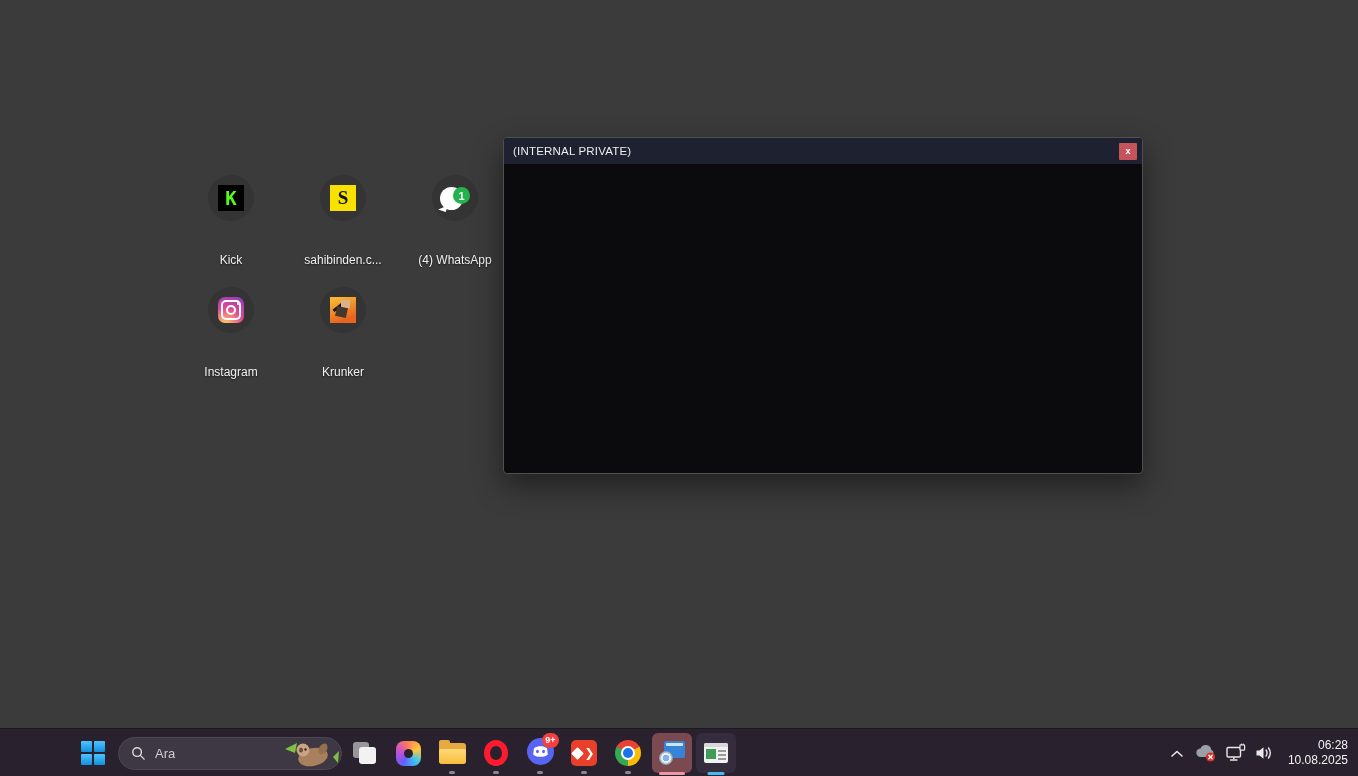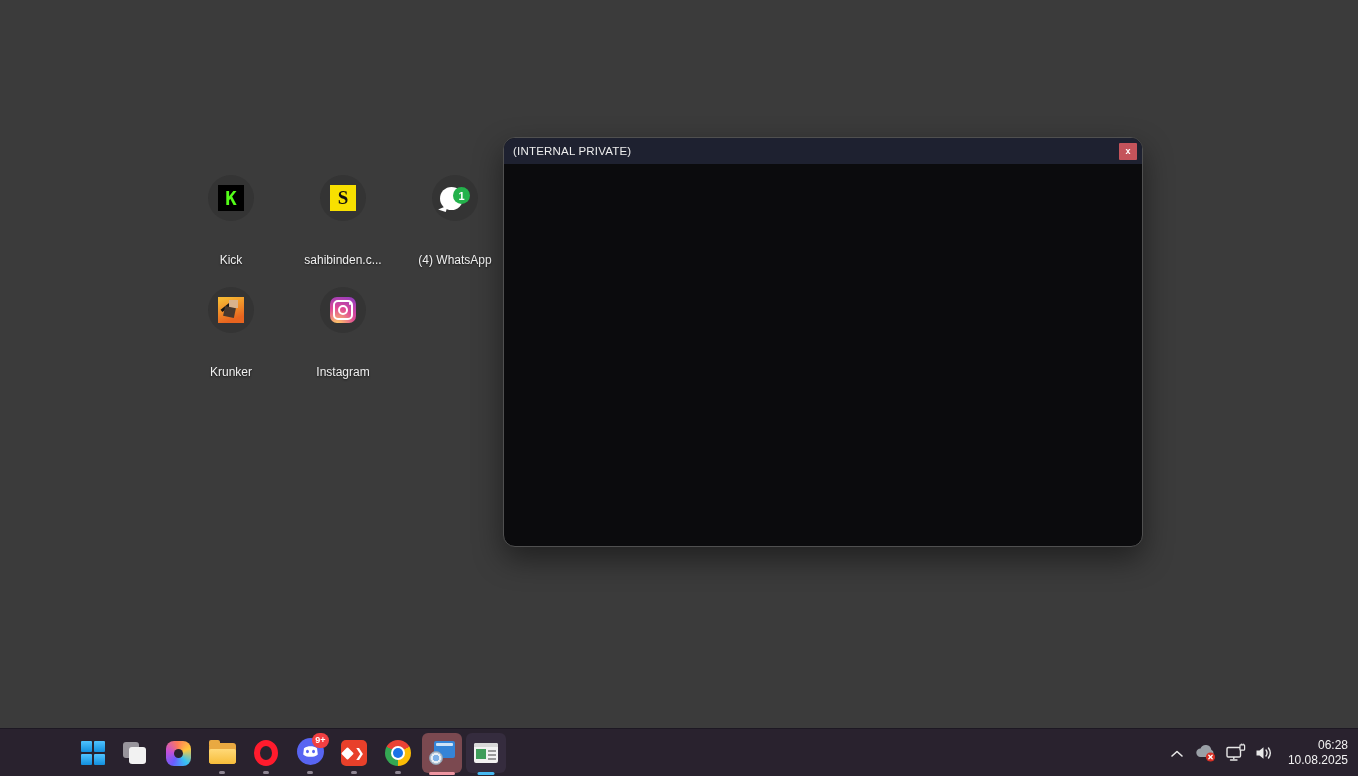--- a/index.html
+++ b/index.html
@@ -37,8 +37,8 @@
   .kr-gun  { position:absolute; left:2px; top:8px; width:14px; height:3px; background:#151515; transform:rotate(-38deg); }
 
   
-  .window { position:absolute; left:503px; top:137px; width:640px; height:410px;
-    background:#0b0b0d; border:1px solid #505050; border-radius:12px;
+  .window { position:absolute; left:503px; top:137px; width:640px; height:337px;
+    background:#0b0b0d; border:1px solid #505050; border-radius:4px;
     box-shadow:0 12px 30px rgba(0,0,0,.45); overflow:hidden; }
   .titlebar { height:26px; background:#1e2130; display:flex; align-items:center; }
   .win-title { padding-left:9px; font-size:11.5px; color:#ededed; letter-spacing:0.2px; }

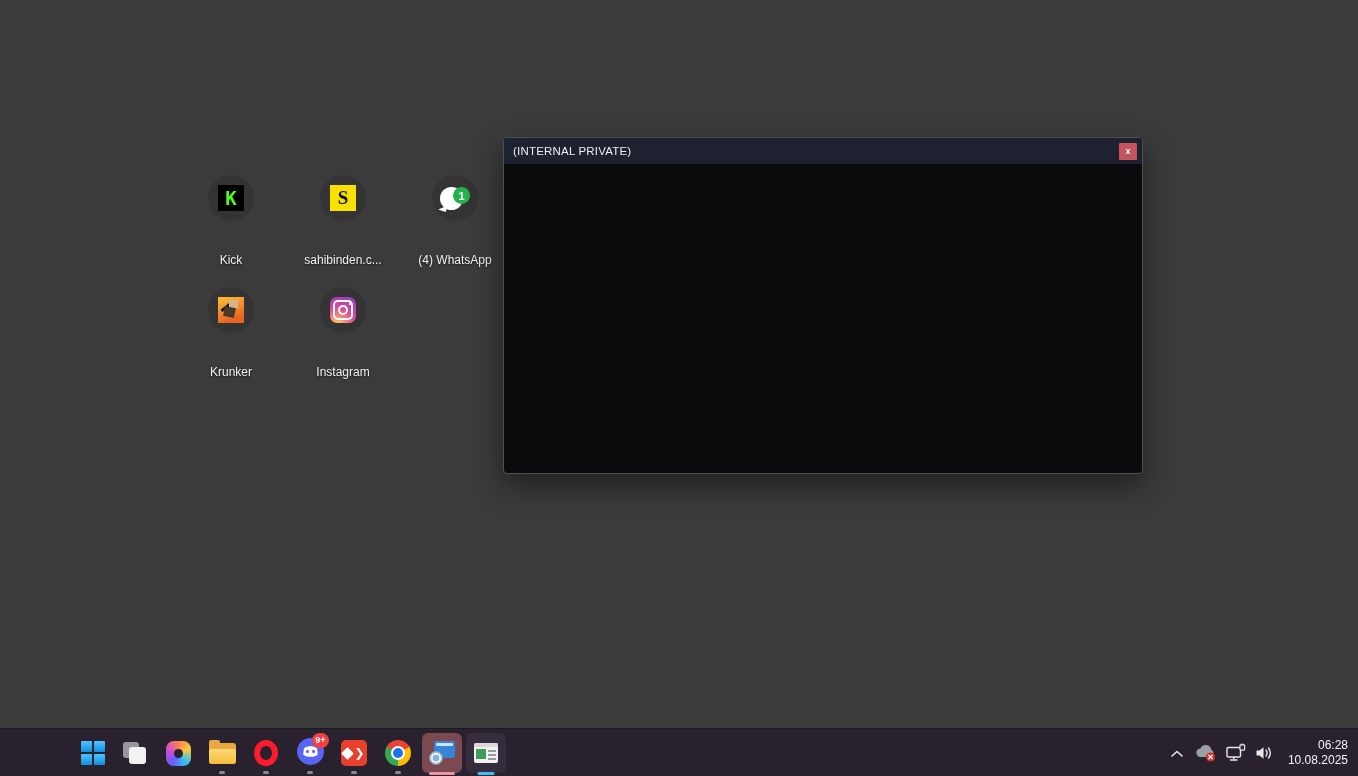--- a/index.html
+++ b/index.html
@@ -148,6 +148,15 @@
 
     <div class="shortcut">
       <div class="sc-circle">
+        <div class="ig-box">
+            <div class="ig-dot"></div>
+          </div>
+      </div>
+      <div class="sc-label">Instagram</div>
+    </div>
+
+    <div class="shortcut">
+      <div class="sc-circle">
         <div class="kr-box">
             <div class="kr-gun"></div>
             <div class="kr-head"></div>
@@ -155,15 +164,6 @@
           </div>
       </div>
       <div class="sc-label">Krunker</div>
-    </div>
-
-    <div class="shortcut">
-      <div class="sc-circle">
-        <div class="ig-box">
-            <div class="ig-dot"></div>
-          </div>
-      </div>
-      <div class="sc-label">Instagram</div>
     </div>
 
   </div>

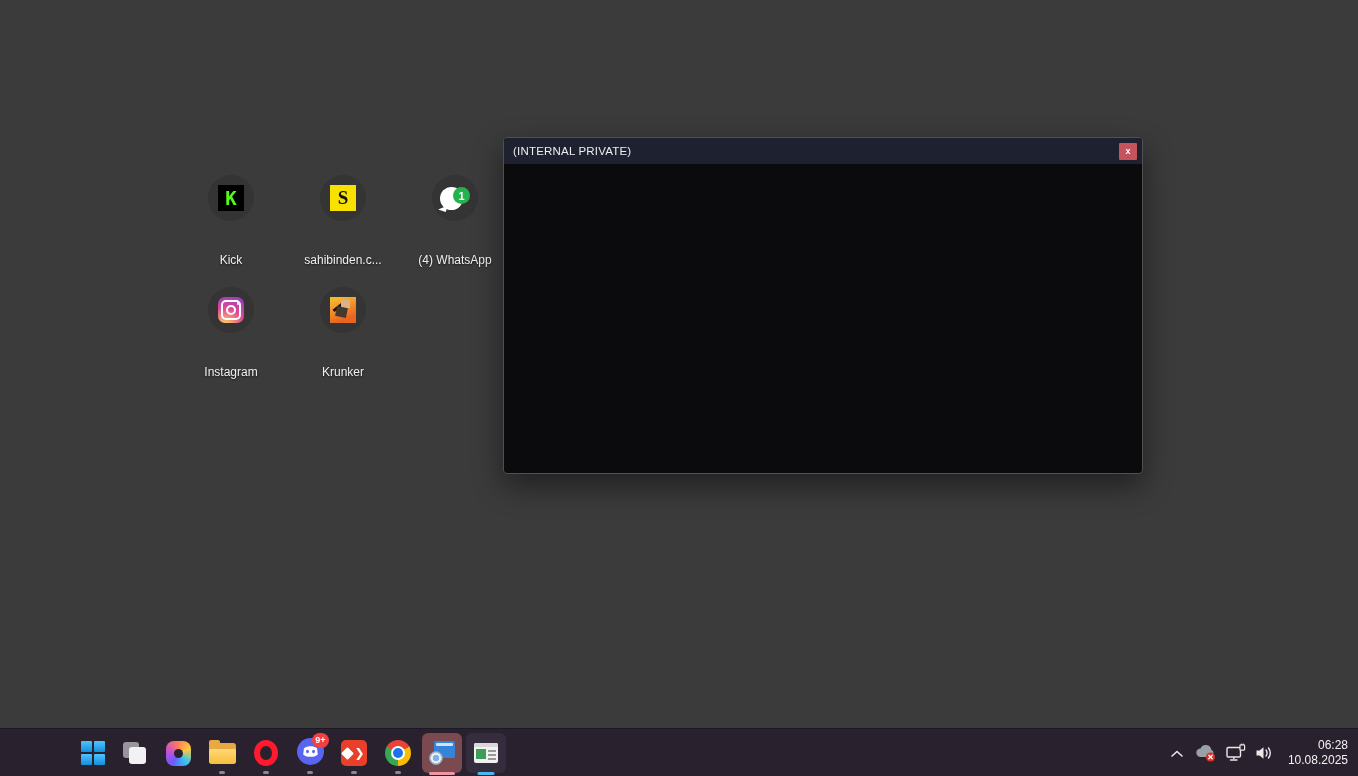--- a/index.html
+++ b/index.html
@@ -187,6 +187,22 @@
         </div>
       </div>
 
+      <div class="search-pill">
+        <svg width="15" height="15" viewBox="0 0 16 16">
+          <circle cx="6.5" cy="6.5" r="4.6" fill="none" stroke="#dcdcdc" stroke-width="1.5"></circle>
+          <line x1="10" y1="10" x2="14" y2="14" stroke="#dcdcdc" stroke-width="1.5" stroke-linecap="round"></line>
+        </svg>
+        <span class="search-text">Ara</span>
+        <svg class="search-img" viewBox="0 0 56 30">
+          <polygon points="2,10 14,4 12,14" fill="#7cc142"></polygon>
+          <polygon points="50,18 56,12 55,24" fill="#7cc142"></polygon>
+          <ellipse cx="30" cy="18" rx="15" ry="9" fill="#a9805e" transform="rotate(-12 30 18)"></ellipse>
+          <circle cx="20" cy="11" r="6.5" fill="#c9a583"></circle>
+          <ellipse cx="18" cy="11" rx="2" ry="2.6" fill="#6e4f38"></ellipse>
+          <circle cx="22.5" cy="10.5" r="1.2" fill="#3a2a1c"></circle>
+          <ellipse cx="40" cy="10" rx="4" ry="6" fill="#96714f" transform="rotate(30 40 10)"></ellipse>
+        </svg>
+      </div>
 
       <div class="tb-app">
         <div class="taskview">

